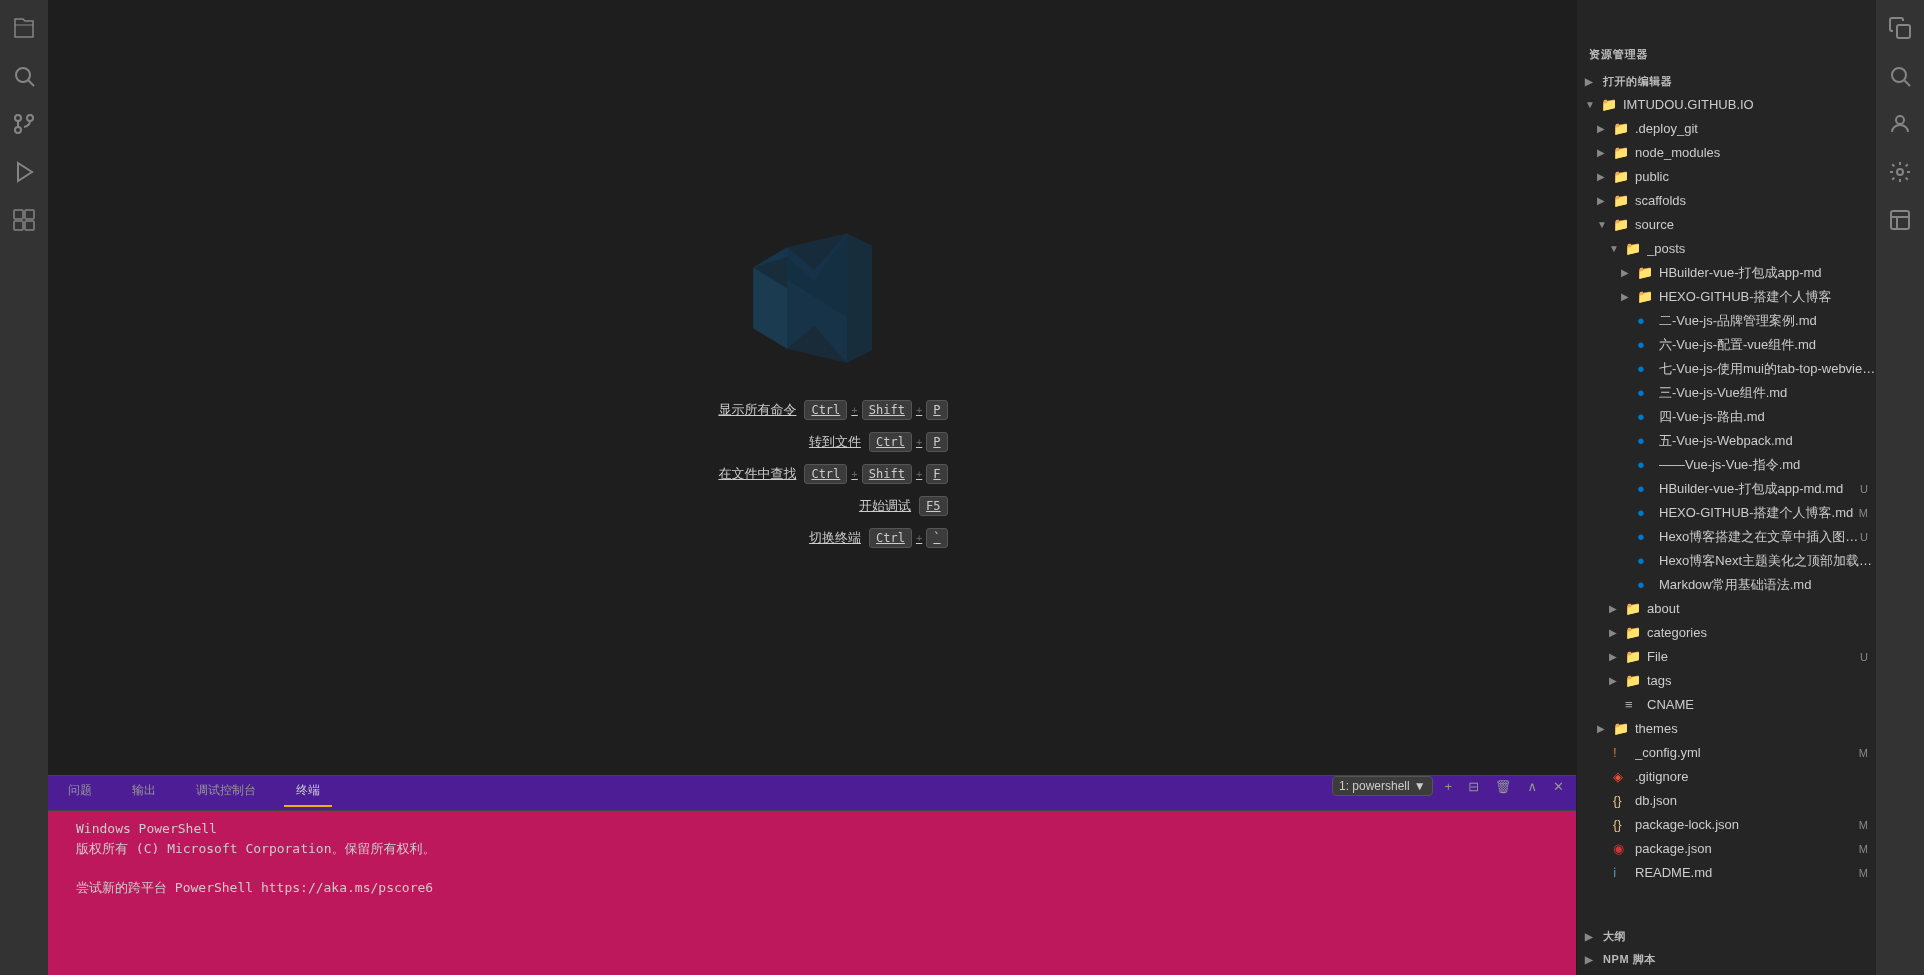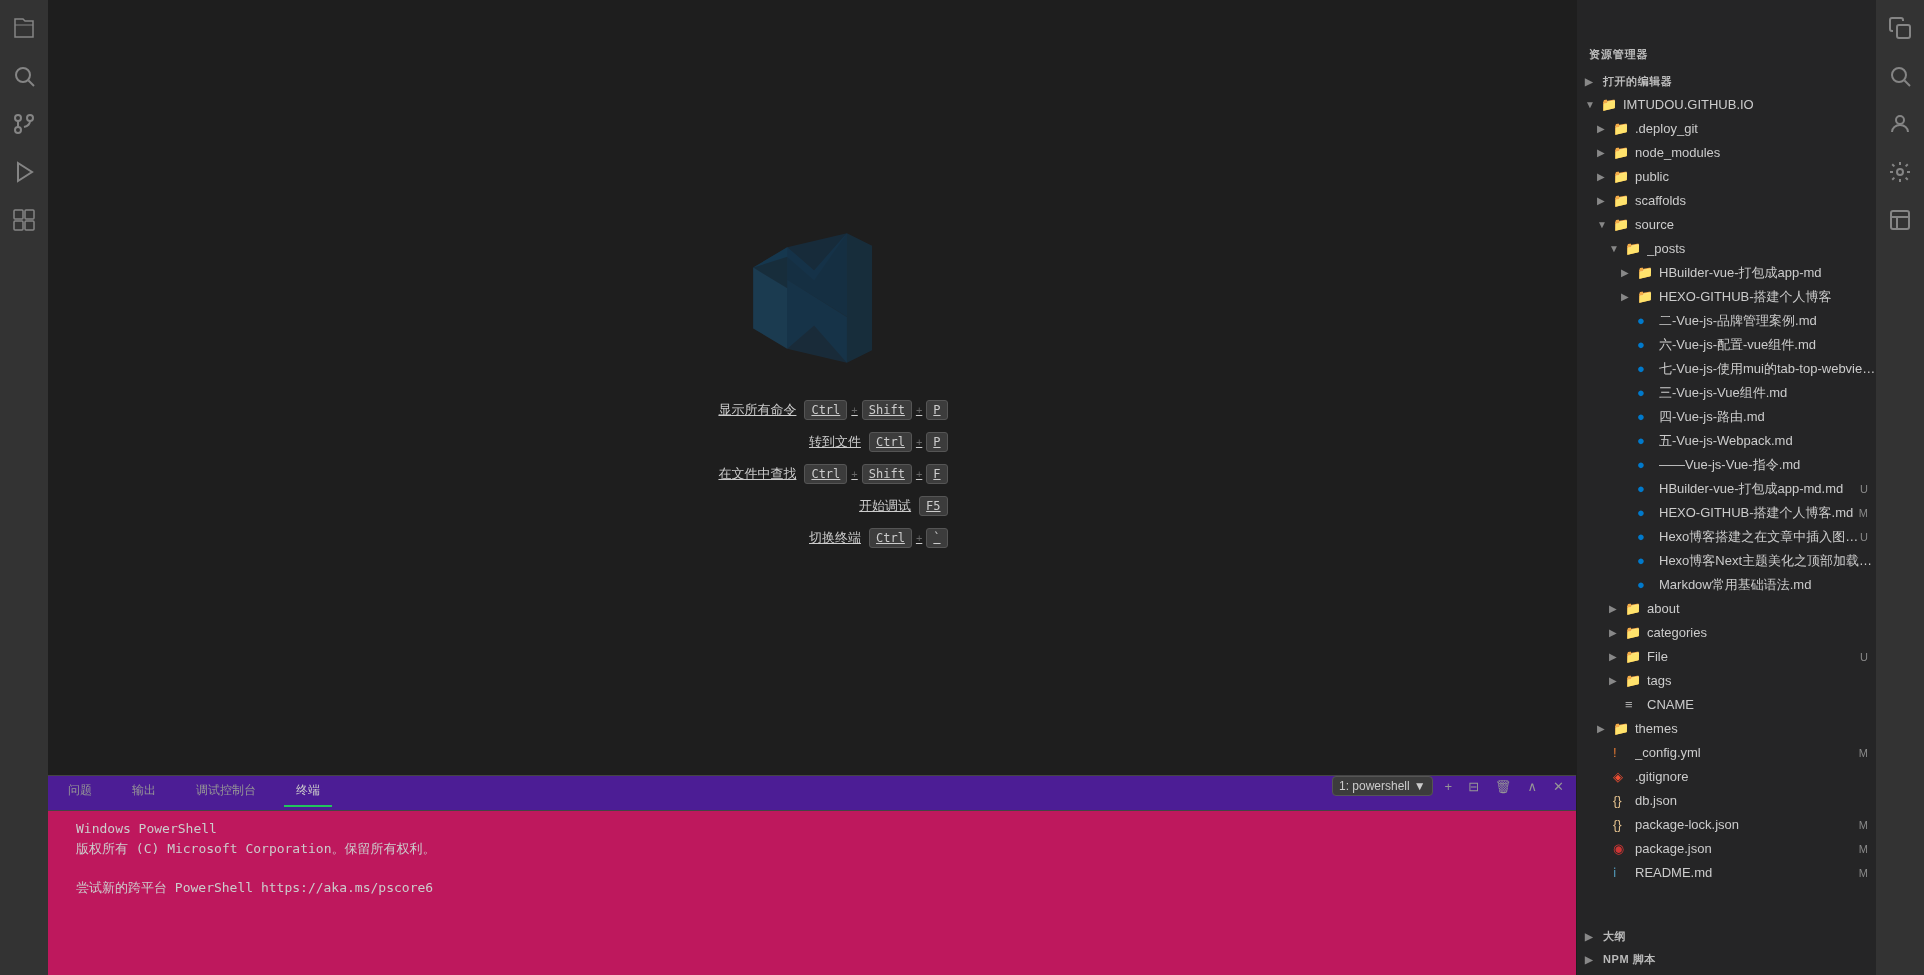--- a/index.html
+++ b/index.html
@@ -143,7 +143,7 @@
 
     .terminal-tab.active {
       color: #cccccc;
-      border-bottom: 2px solid #22c55e;
+      border-bottom: 2px solid #eab308;
     }
 
     .terminal-controls {

